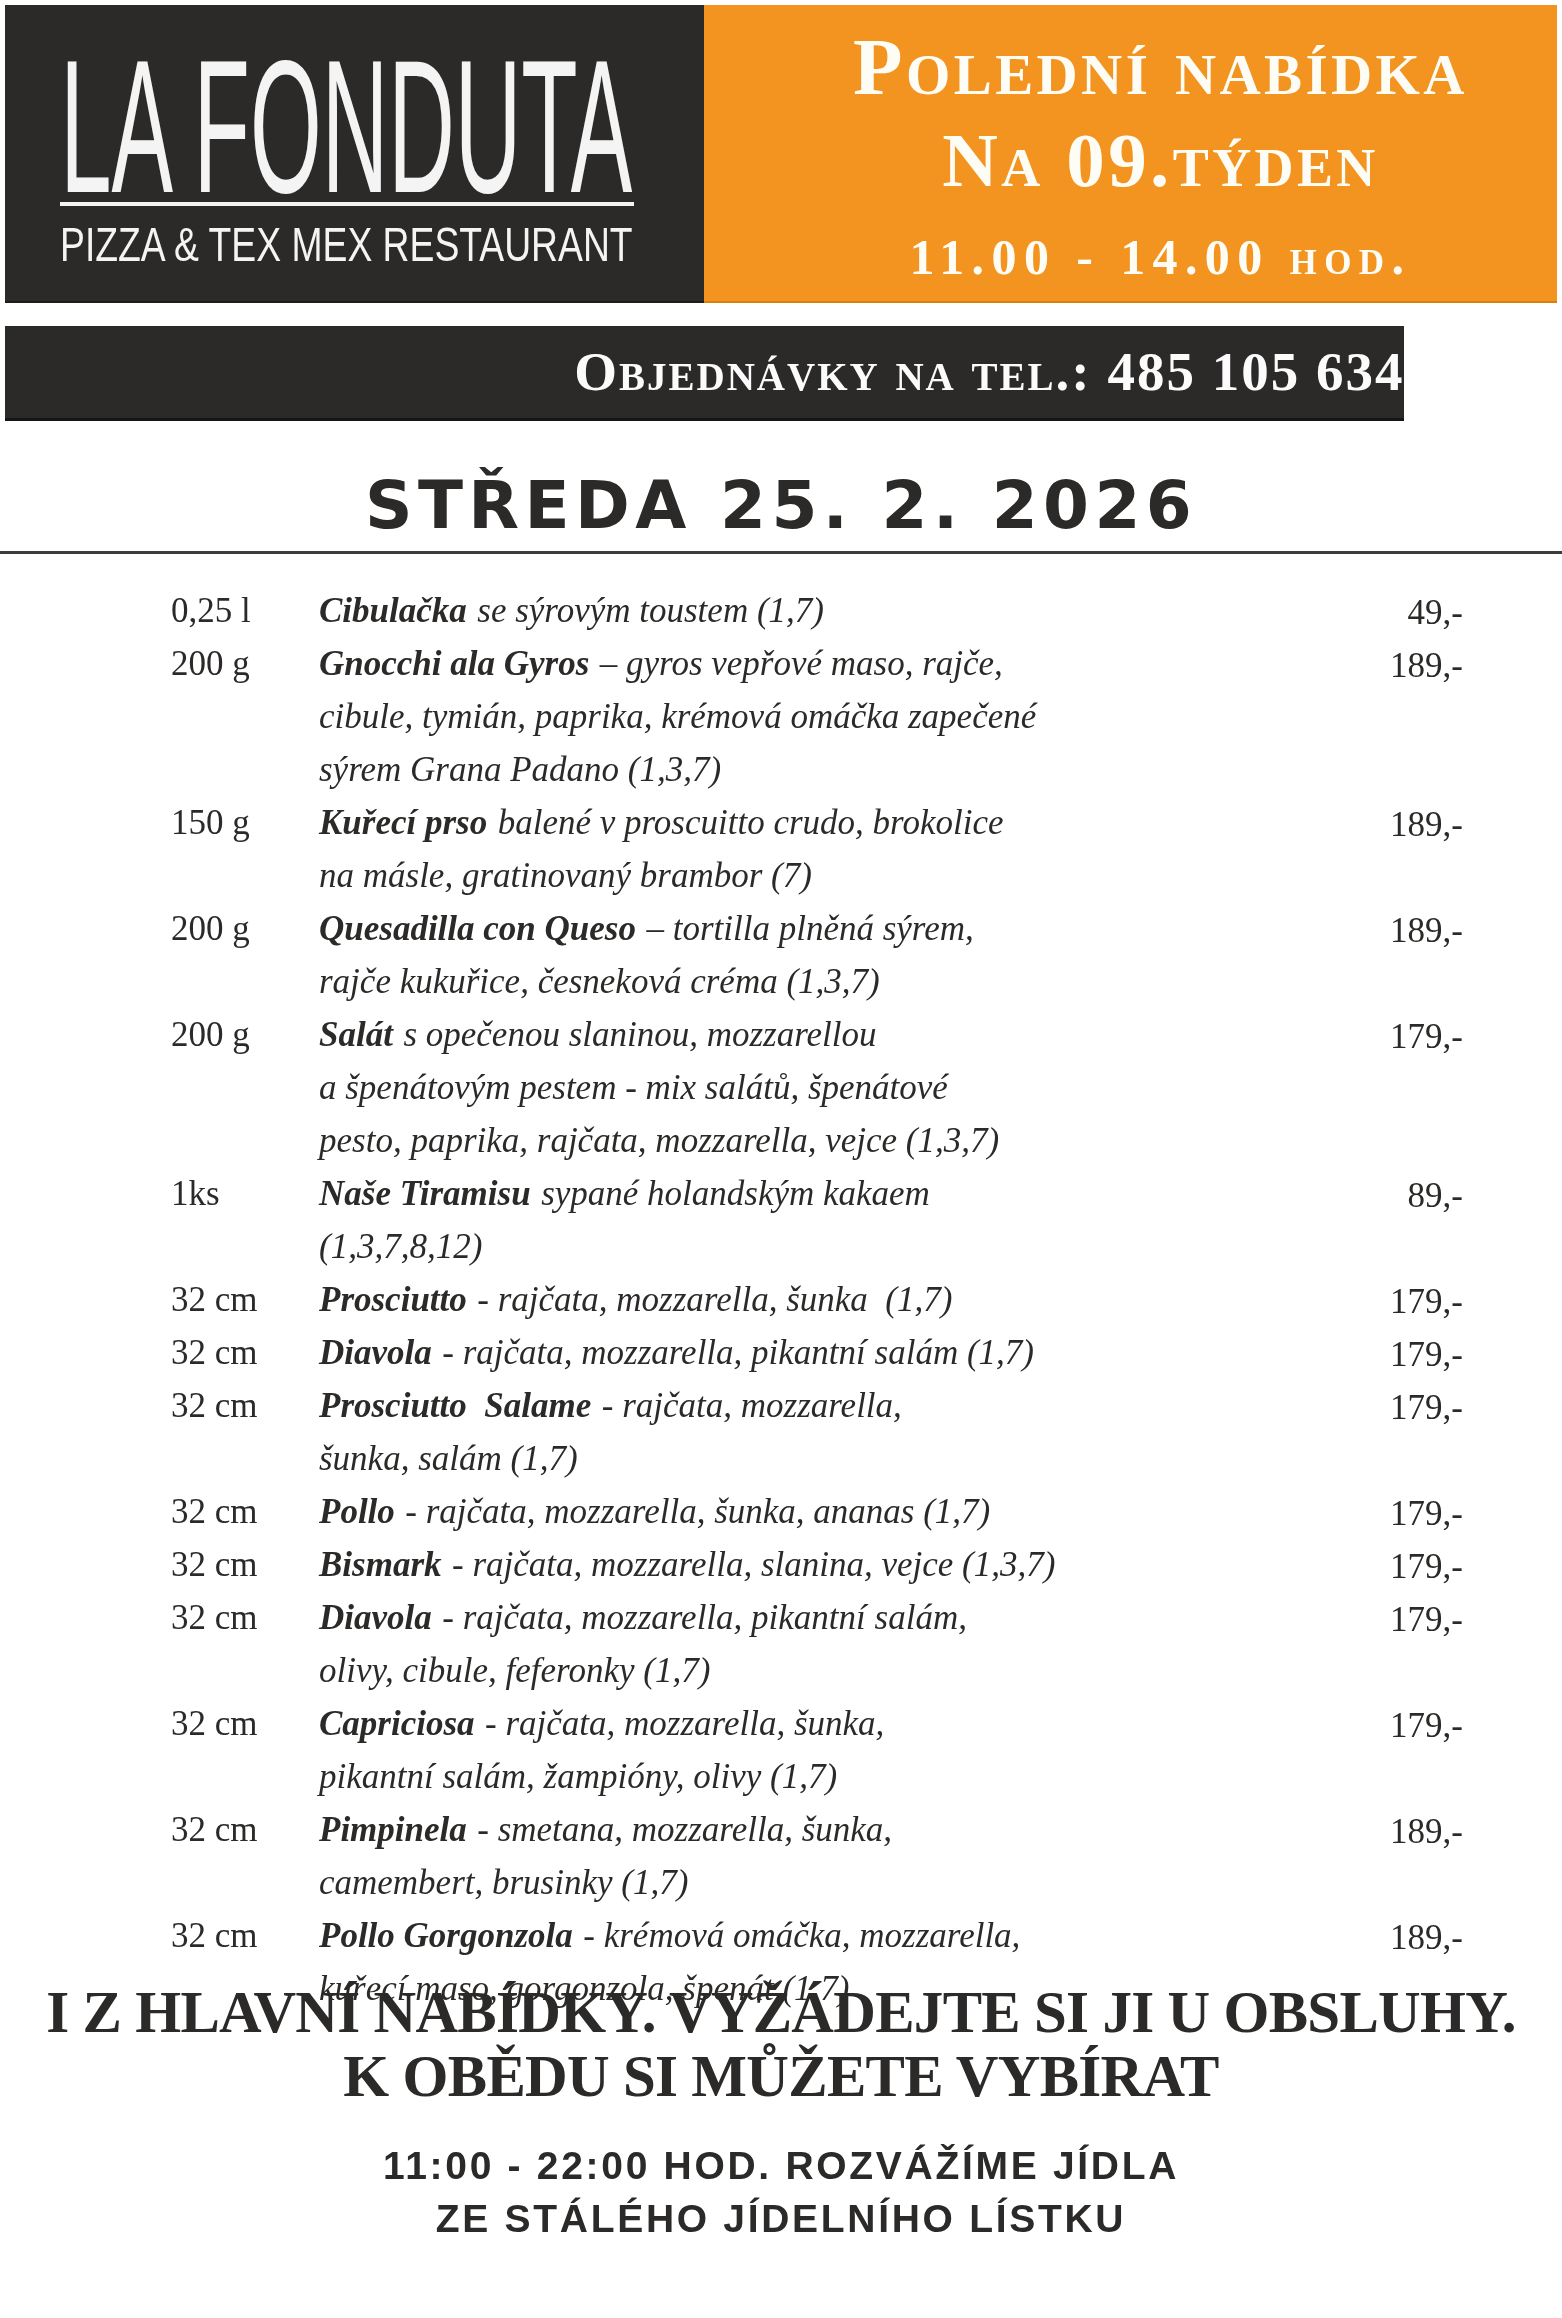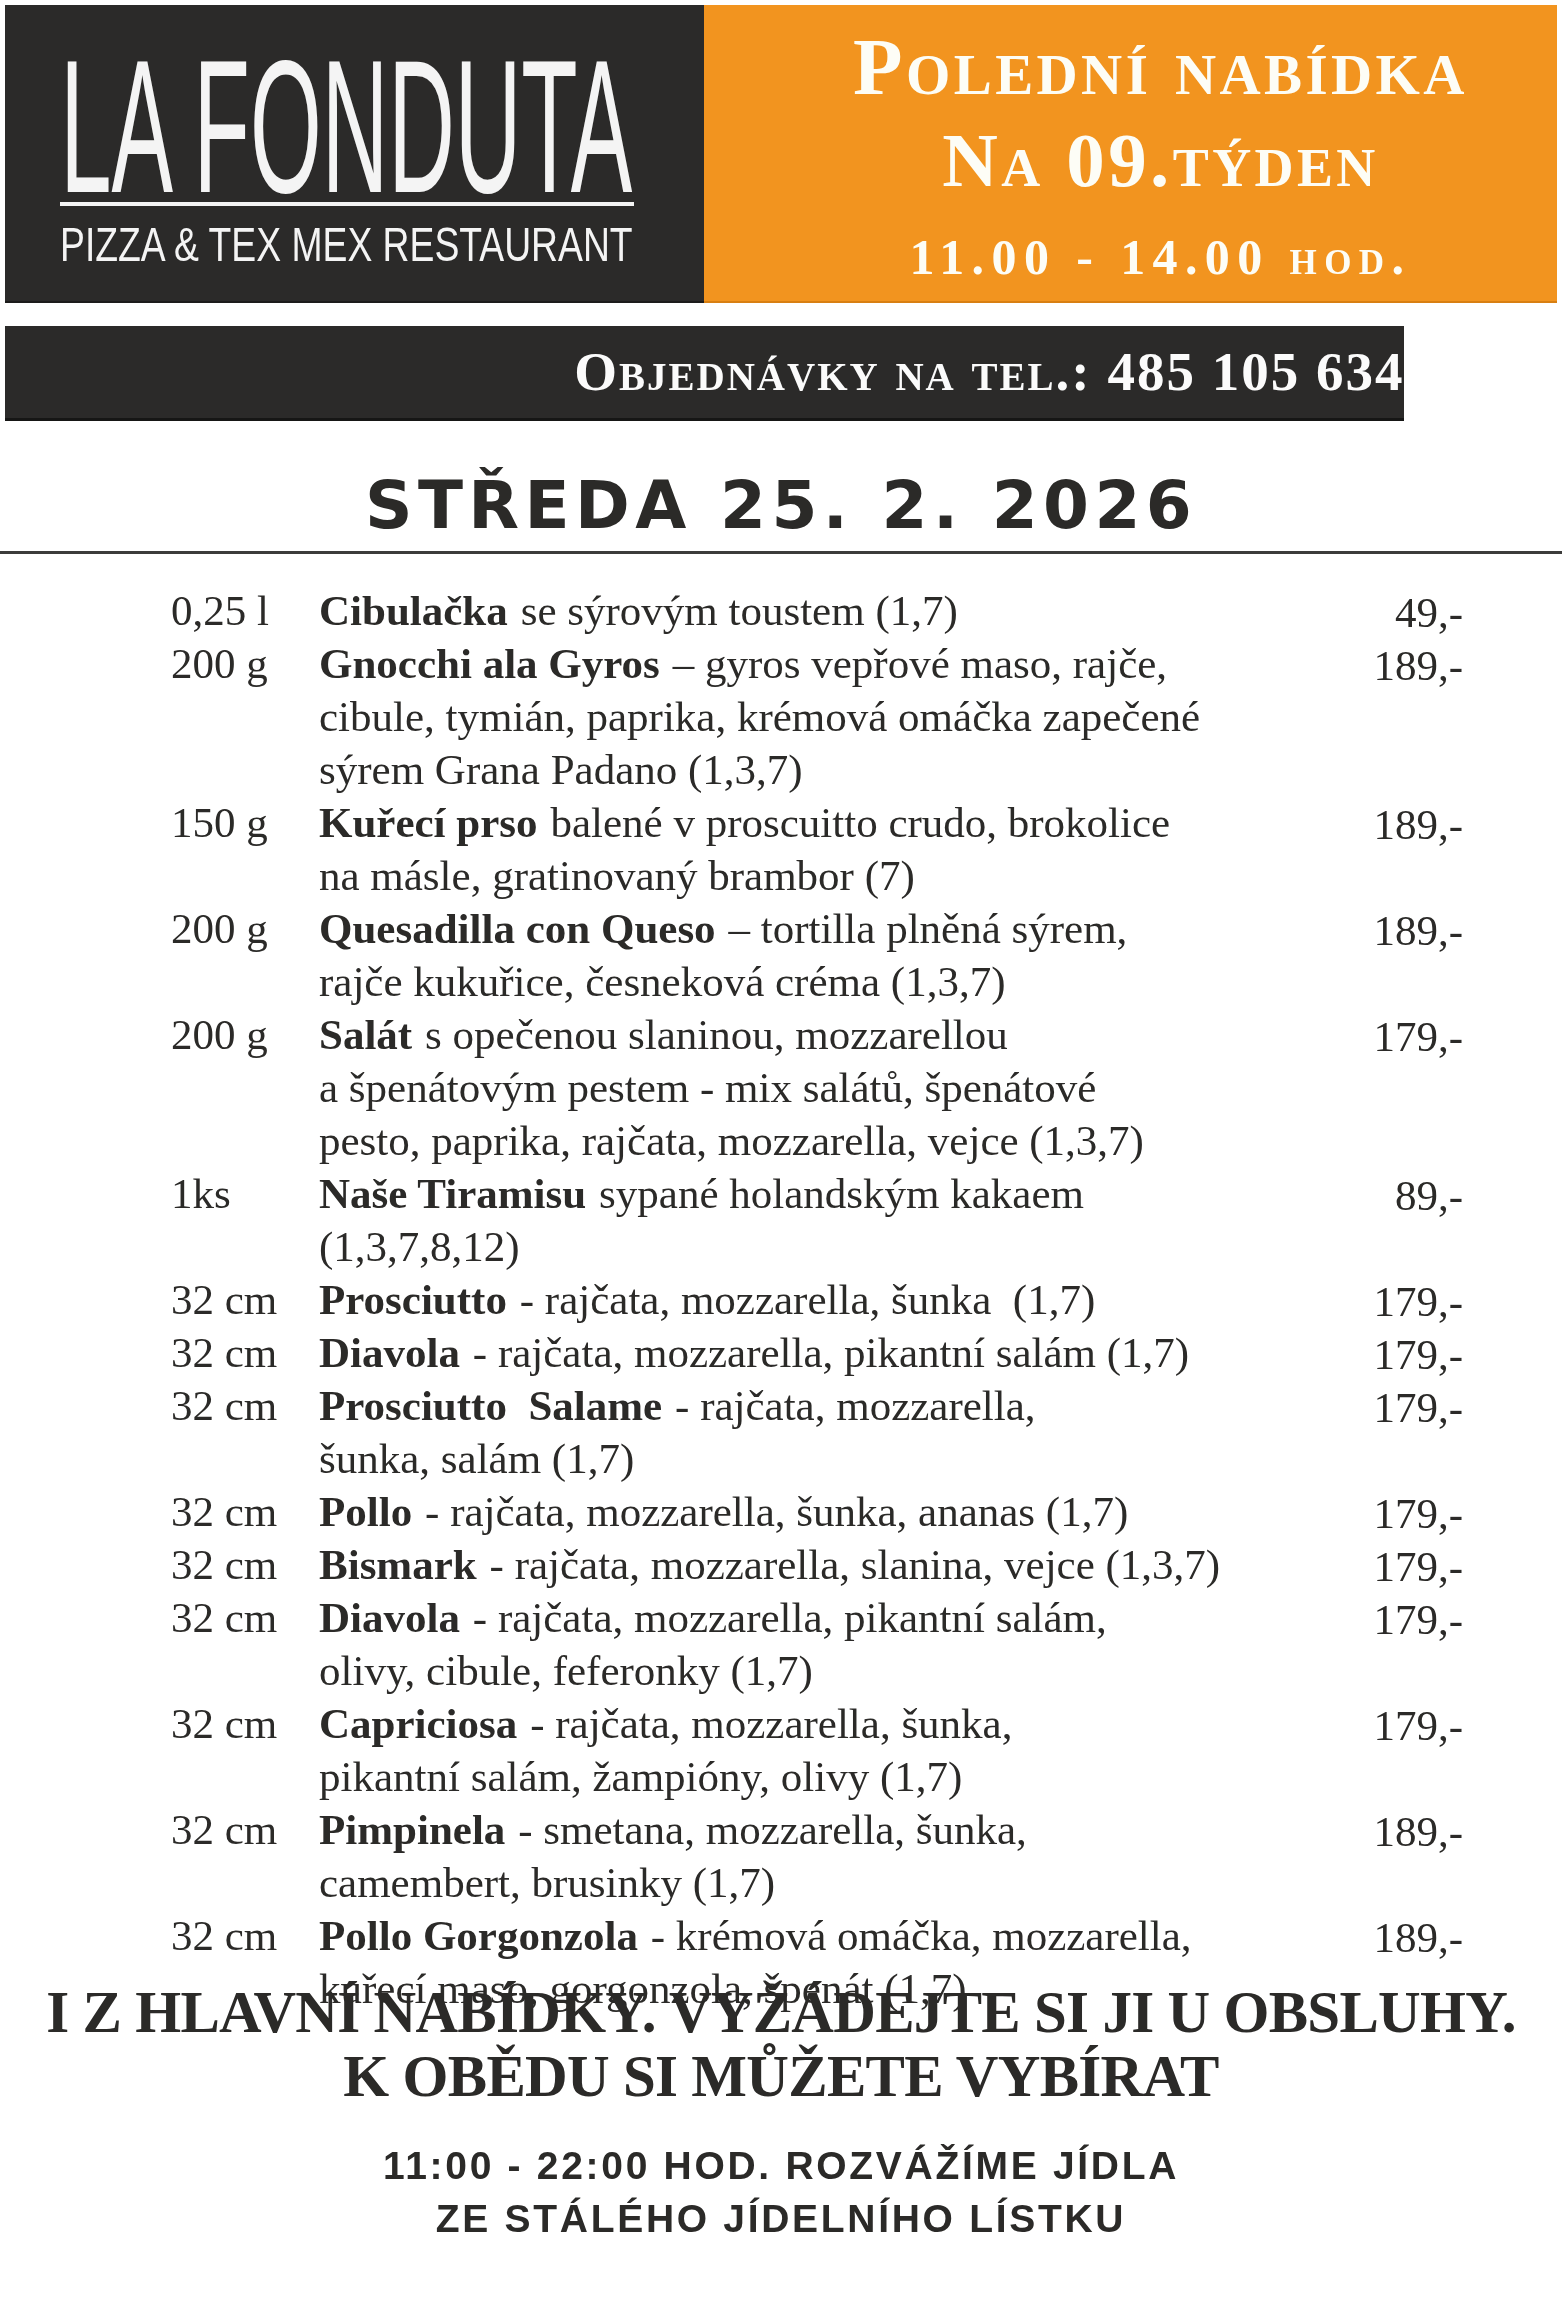--- a/index.html
+++ b/index.html
@@ -38,7 +38,7 @@
   .heading-rule{position:absolute;left:0;top:551px;width:1562px;height:3.4px;background:#3c3c3b;}
 
   
-  .menu{position:absolute;left:171px;top:584px;width:1292px;font-size:43px;line-height:53px;}
+  .menu{position:absolute;left:171px;top:584px;width:1292px;font-size:35px;line-height:53px;}
   .row{display:flex;position:relative;}
   .qty{width:148px;flex:none;white-space:pre;}
   .itext{flex:1;min-width:0;}

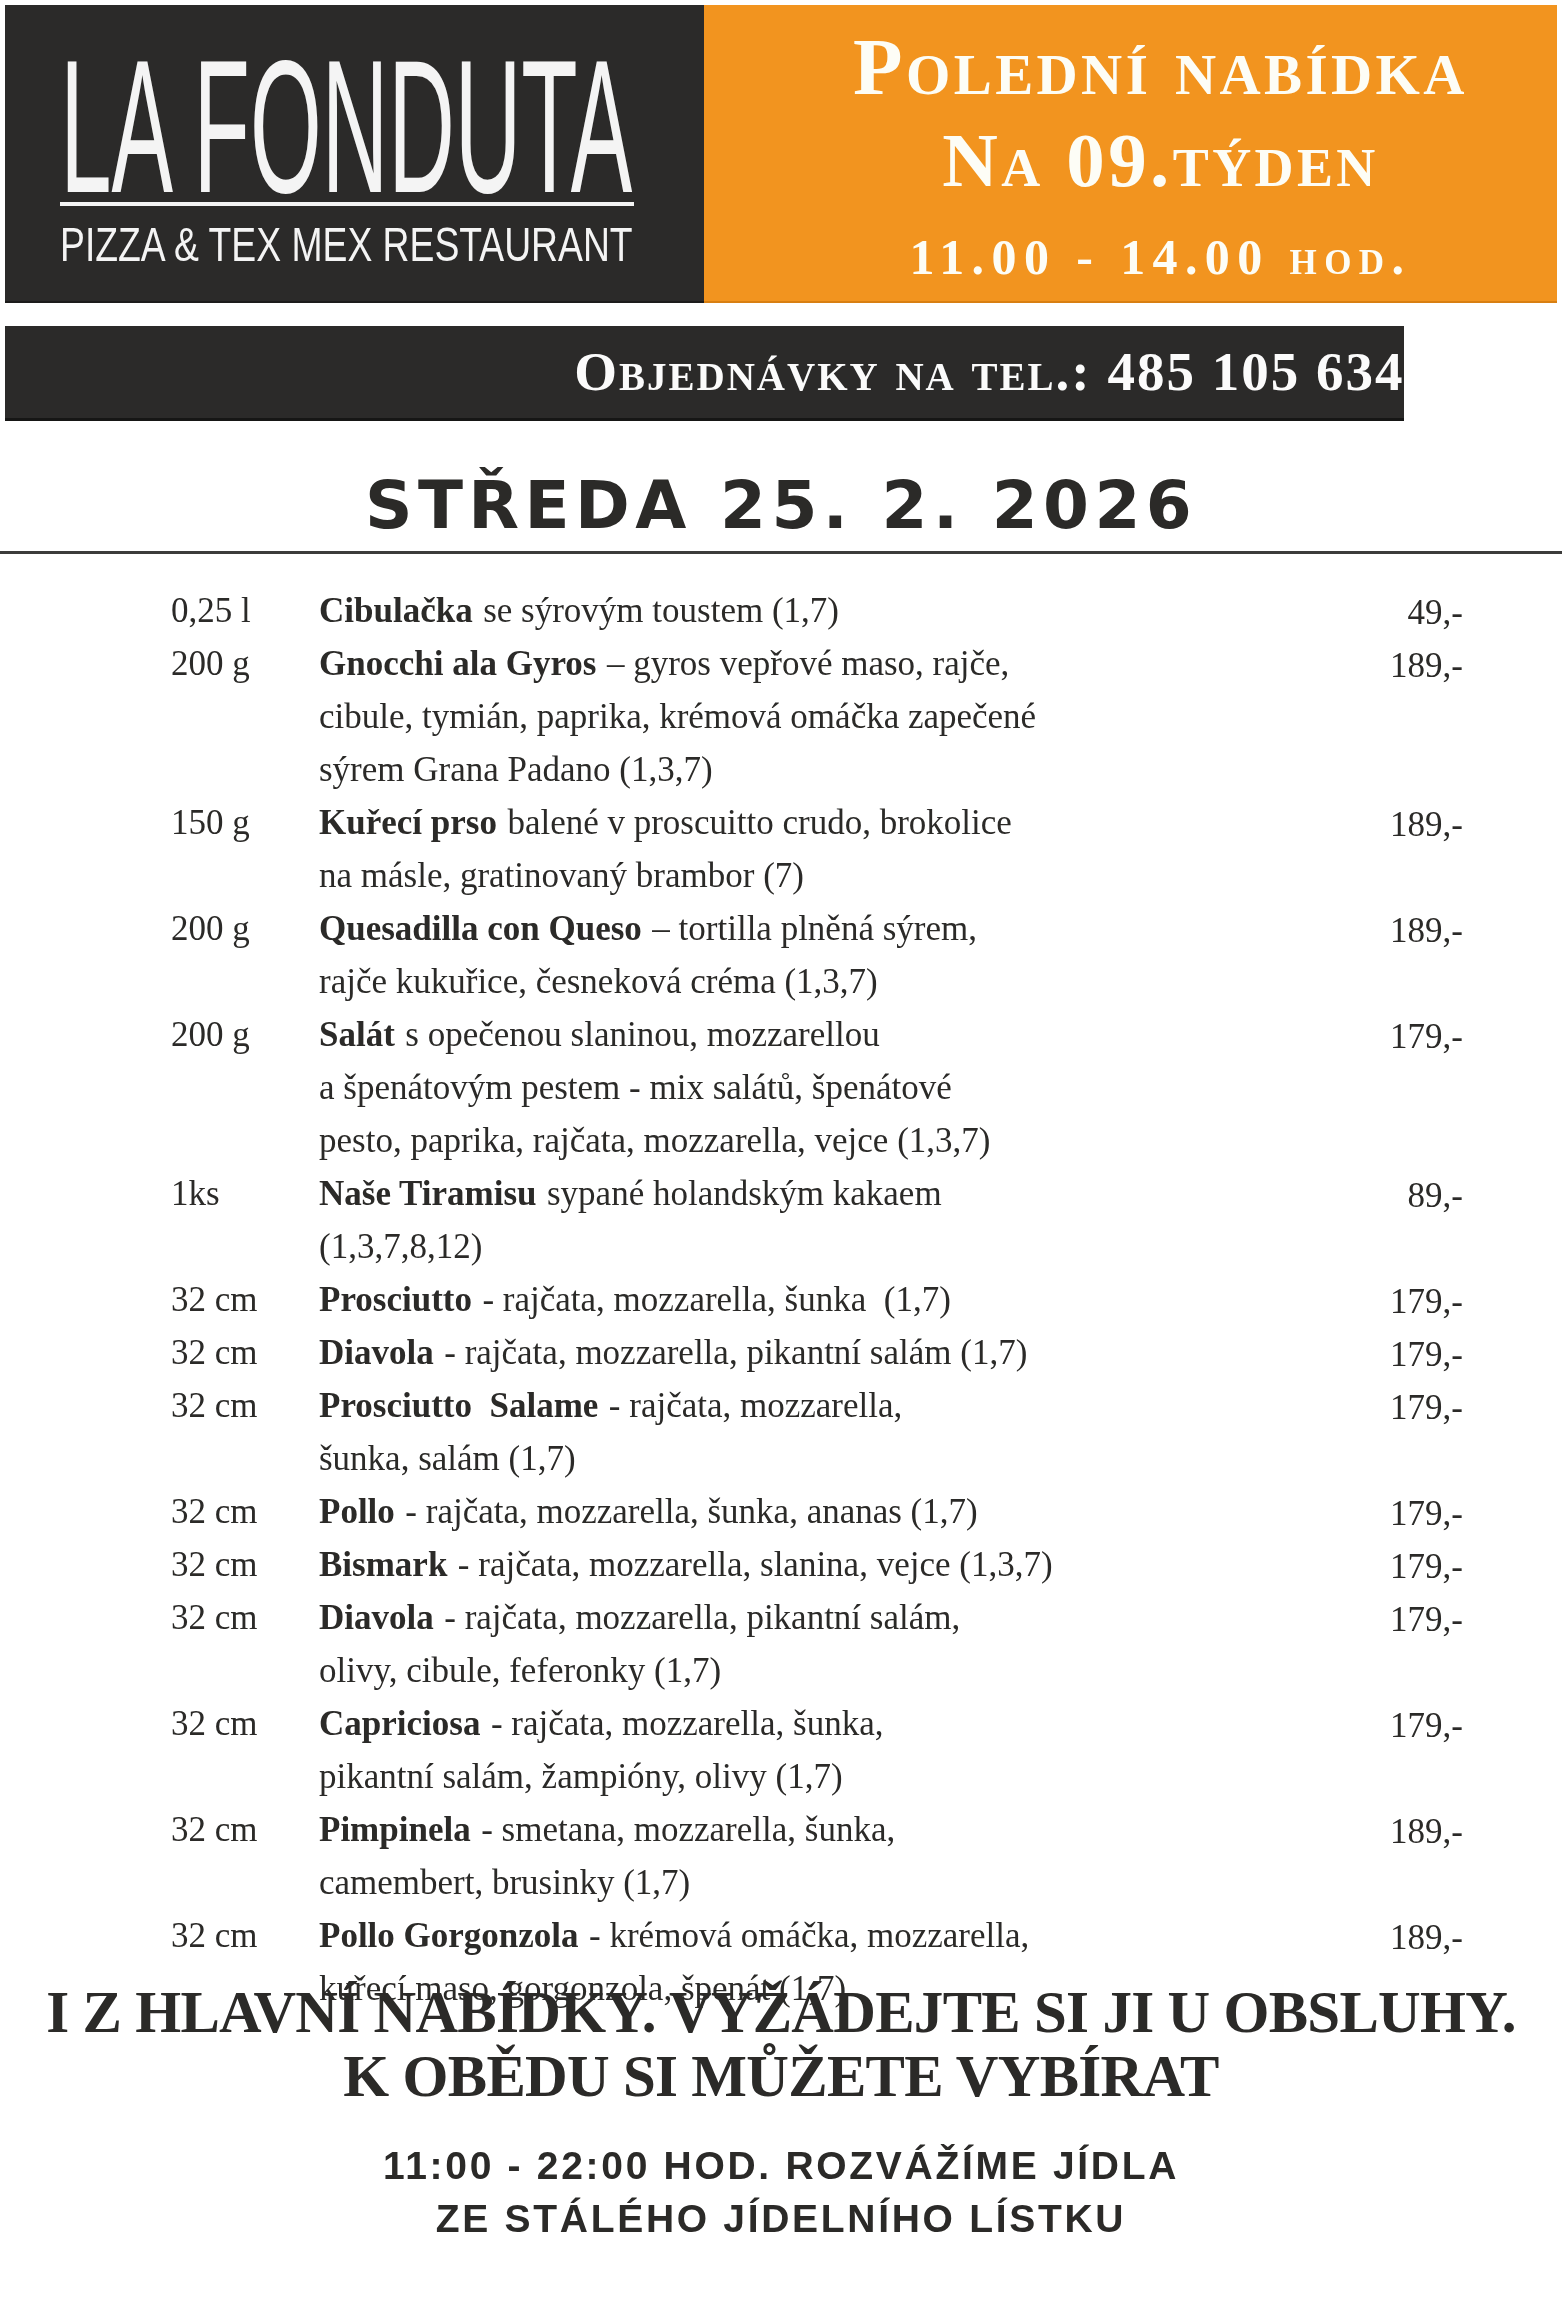--- a/index.html
+++ b/index.html
@@ -42,7 +42,7 @@
   .row{display:flex;position:relative;}
   .qty{width:148px;flex:none;white-space:pre;}
   .itext{flex:1;min-width:0;}
-  .line,.cont{white-space:pre;}
+  .line,.cont{white-space:pre;font-style:italic;}
   .iname{font-weight:bold;padding-right:0.30em;}
   .price{position:absolute;right:0;top:2px;line-height:53px;text-align:left;}
 

